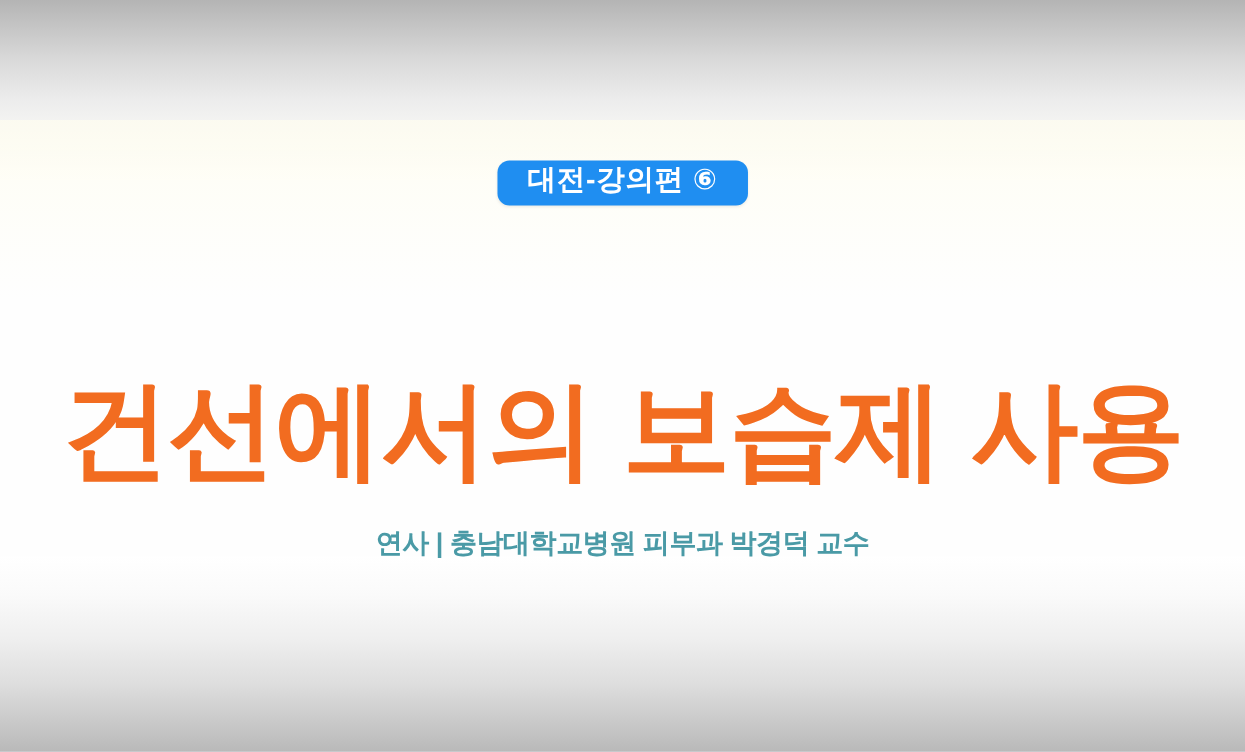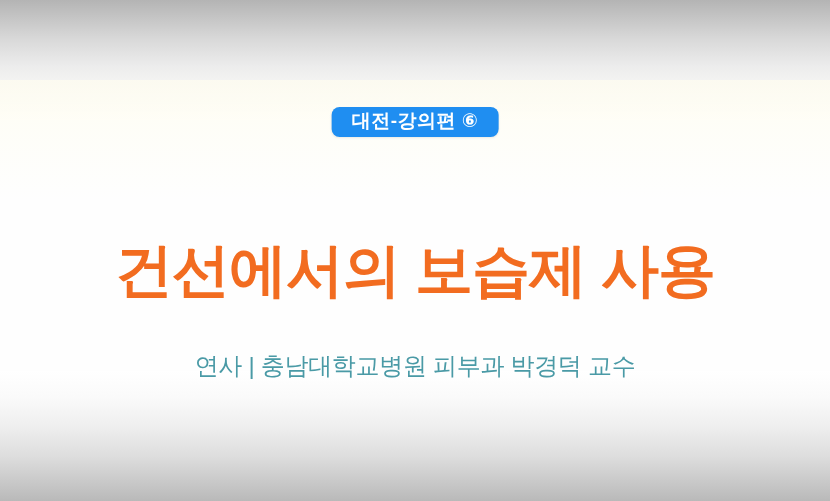--- a/index.html
+++ b/index.html
@@ -102,7 +102,7 @@
     right: 0;
     text-align: center;
     color: #f26c20;
-    font-size: 58px;
+    font-size: 72px;
     font-weight: bold;
     letter-spacing: -1px;
     line-height: 1.18;

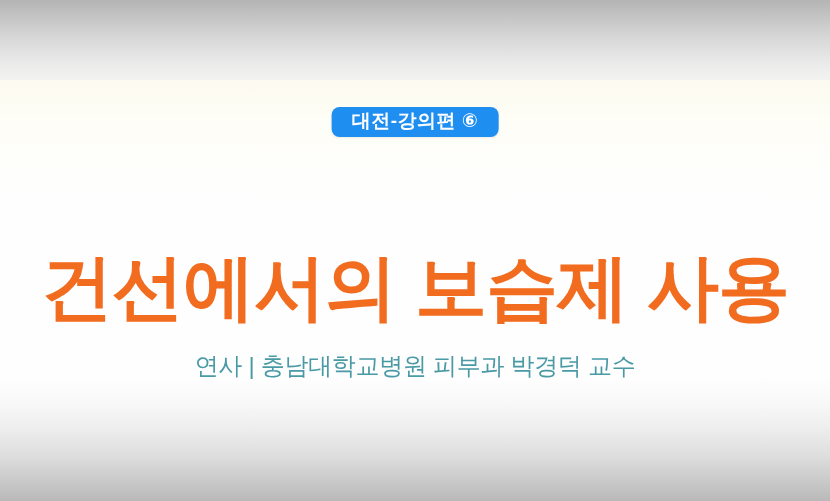--- a/index.html
+++ b/index.html
@@ -117,8 +117,8 @@
     right: 0;
     text-align: center;
     color: #4a9aa6;
-    font-size: 24px;
-    font-weight: normal;
+    font-size: 18px;
+    font-weight: bold;
     letter-spacing: -0.3px;
     line-height: 1.2;
     white-space: nowrap;

